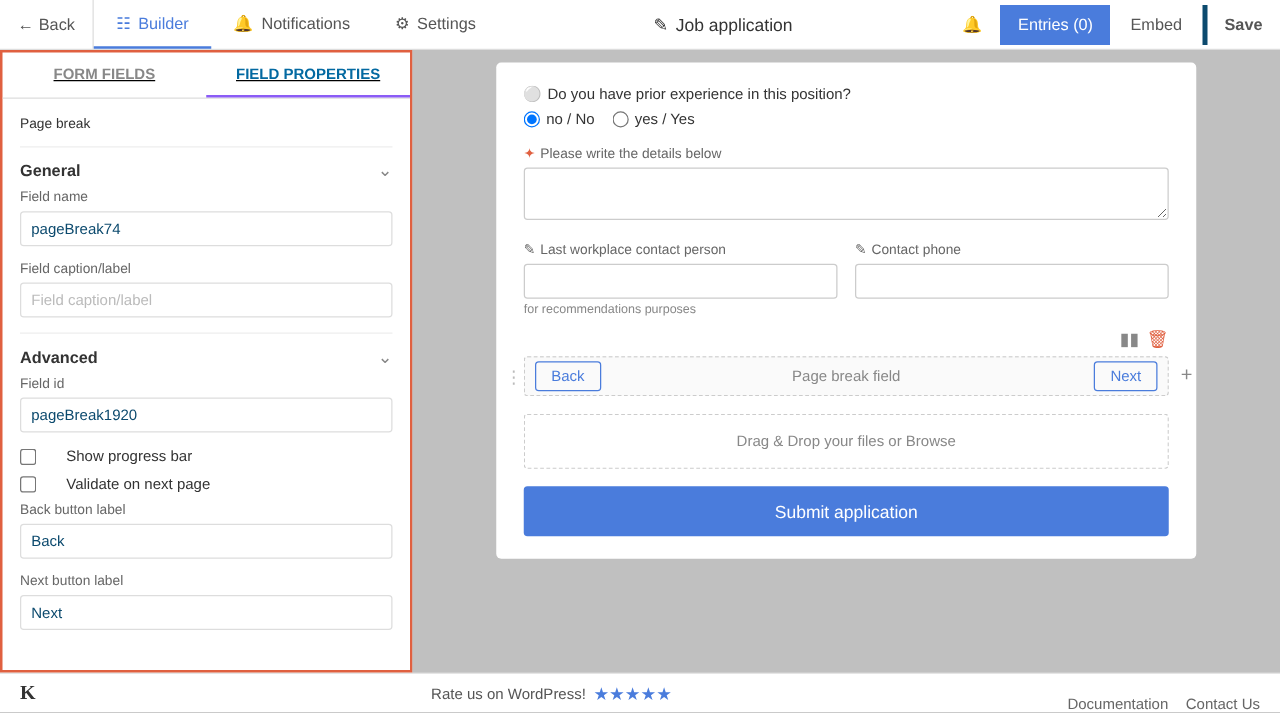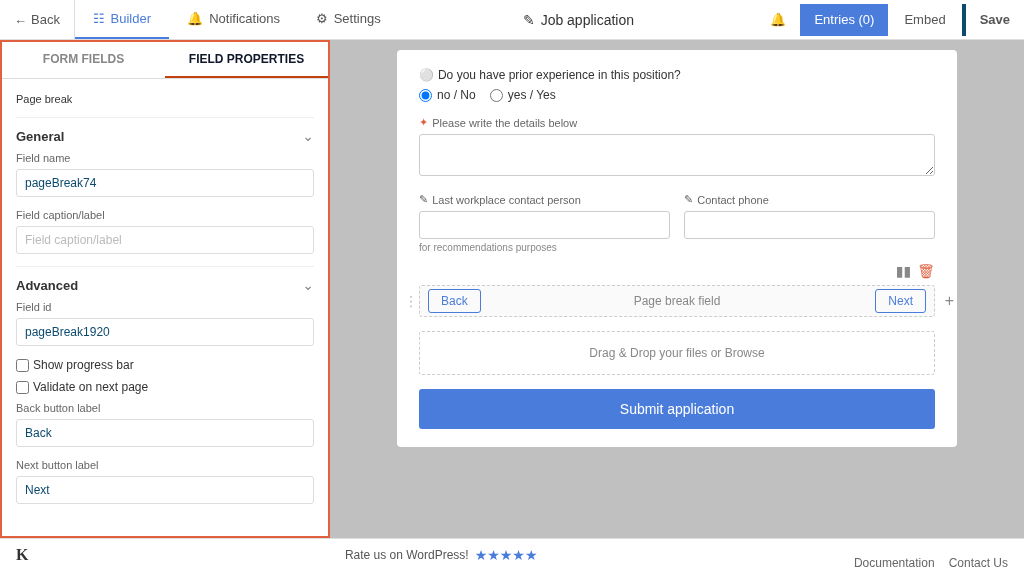--- a/index.html
+++ b/index.html
@@ -43,7 +43,7 @@
       overflow-y: auto; flex-shrink: 0;
     }
     .panel-tabs {
-      display: flex; border-bottom: 1px solid #ddd;
+      display: flex; border-bottom: 1px solid #ddd; text-decoration: underline;
     }
     .panel-tab {
       flex: 1; padding: 10px 0; text-align: center; font-size: 12px;

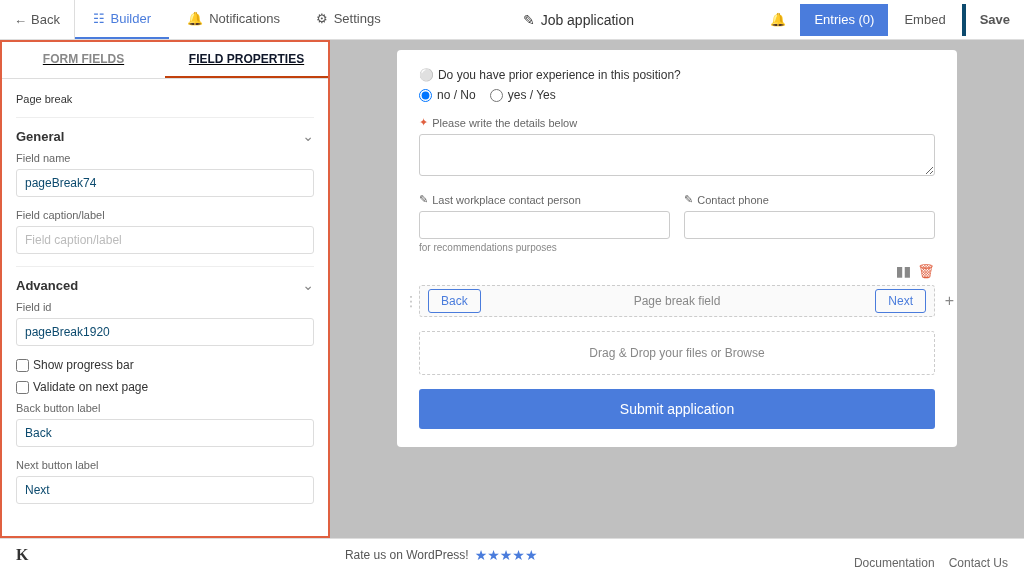--- a/index.html
+++ b/index.html
@@ -49,7 +49,7 @@
       flex: 1; padding: 10px 0; text-align: center; font-size: 12px;
       font-weight: 600; cursor: pointer; color: #888; border-bottom: 2px solid transparent;
     }
-    .panel-tab.active { color: #0f172a; border-bottom: 2px solid #c2410c; }
+    .panel-tab.active { color: #0369a1; border-bottom: 2px solid #8b5cf6; }
 
     .panel-body { padding: 10px 14px; }
     .page-break-title { font-size: 11px; font-weight: 500; color: #333; margin-bottom: 12px; padding-top: 4px; }

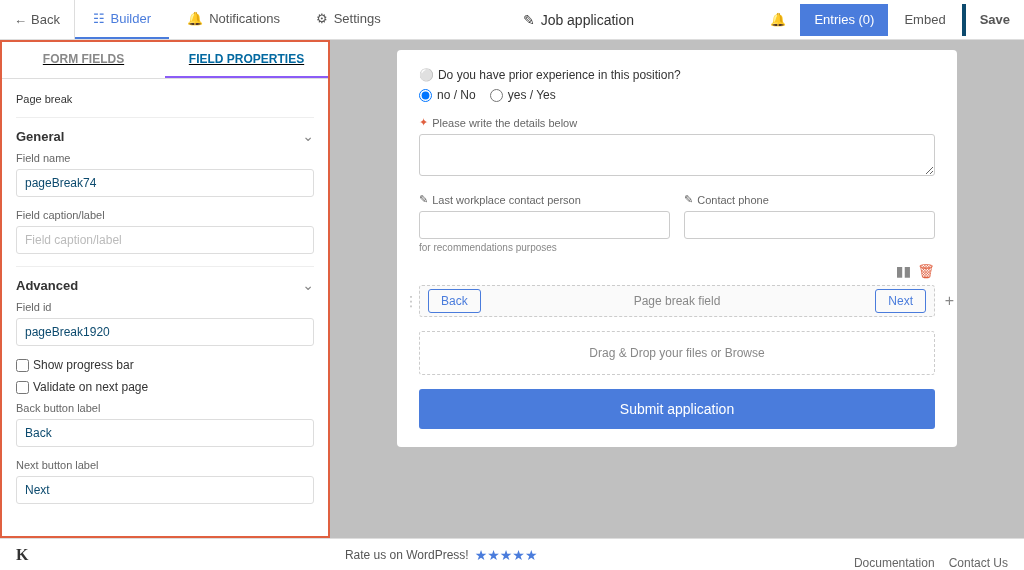--- a/index.html
+++ b/index.html
@@ -70,7 +70,7 @@
     .field-input::placeholder { color: #bbb; }
 
     .checkbox-row {
-      display: flex; align-items: center; gap: 4px; margin: 8px 0; font-size: 12px; color: #333;
+      display: flex; align-items: center; gap: 24px; margin: 8px 0; font-size: 12px; color: #333;
     }
     .checkbox-row input[type=checkbox] { cursor: pointer; }
 

